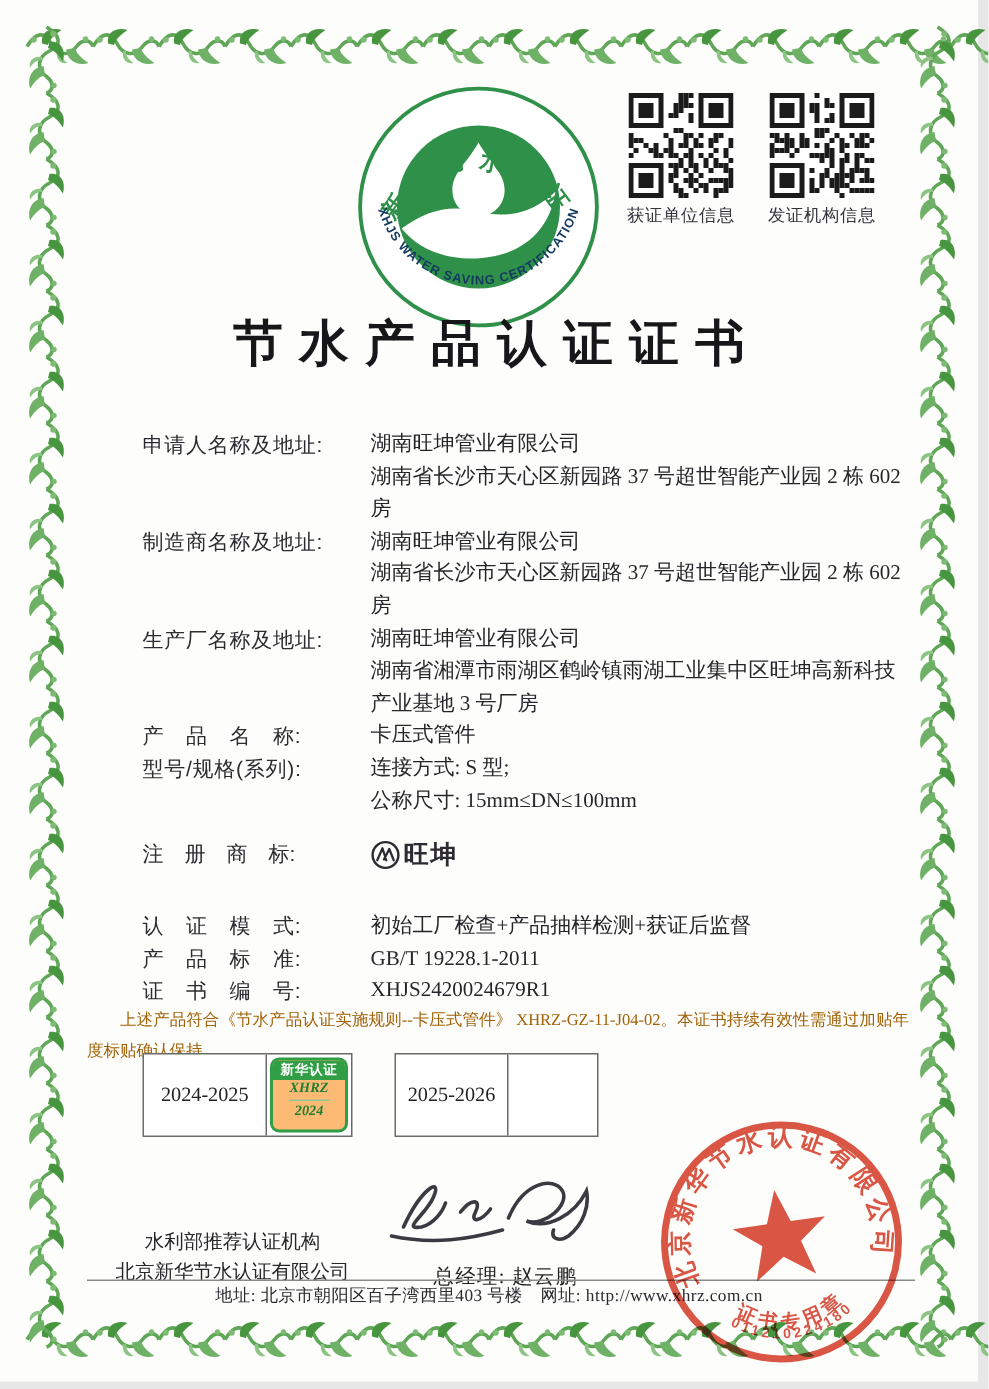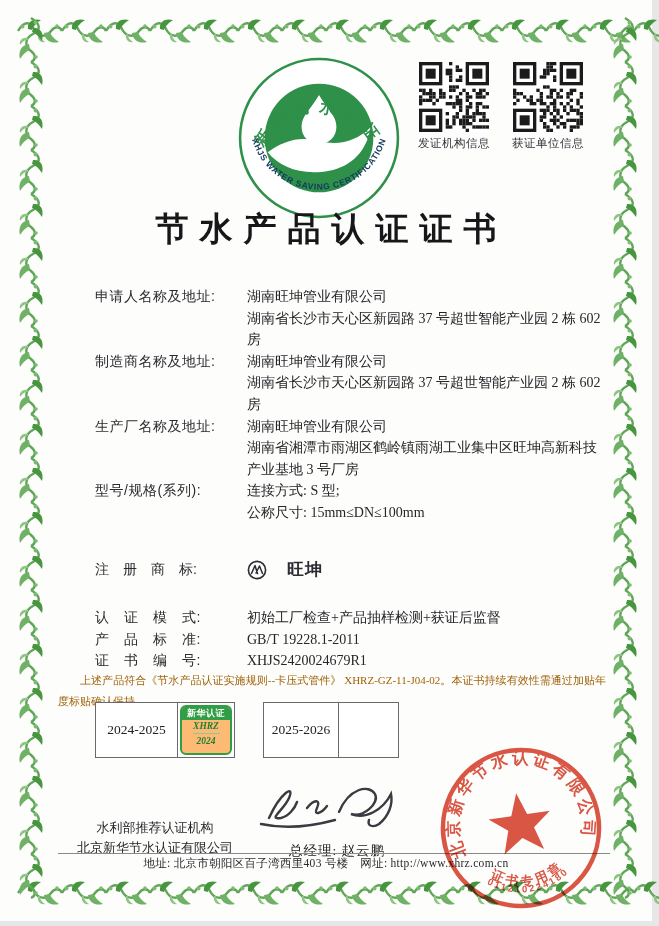--- a/index.html
+++ b/index.html
@@ -181,6 +181,132 @@
   </div>
 
   <div class="qr-block">
+    <div class="qr-item">
+      <svg class="qr-svg" viewBox="0 0 63 63">
+          <rect x="0" y="0" width="63" height="63" fill="#ffffff"></rect>
+          <rect x="0" y="0" width="21" height="21" fill="#1b1b1b"></rect>
+          <rect x="3" y="3" width="15" height="15" fill="#ffffff"></rect>
+          <rect x="6" y="6" width="9" height="9" fill="#1b1b1b"></rect>
+          <rect x="42" y="0" width="21" height="21" fill="#1b1b1b"></rect>
+          <rect x="45" y="3" width="15" height="15" fill="#ffffff"></rect>
+          <rect x="48" y="6" width="9" height="9" fill="#1b1b1b"></rect>
+          <rect x="0" y="42" width="21" height="21" fill="#1b1b1b"></rect>
+          <rect x="3" y="45" width="15" height="15" fill="#ffffff"></rect>
+          <rect x="6" y="48" width="9" height="9" fill="#1b1b1b"></rect>
+          <rect x="30" y="0" width="3" height="3" fill="#1b1b1b"></rect>
+          <rect x="33" y="0" width="3" height="3" fill="#1b1b1b"></rect>
+          <rect x="36" y="0" width="3" height="3" fill="#1b1b1b"></rect>
+          <rect x="30" y="3" width="3" height="3" fill="#1b1b1b"></rect>
+          <rect x="33" y="3" width="3" height="3" fill="#1b1b1b"></rect>
+          <rect x="27" y="6" width="3" height="3" fill="#1b1b1b"></rect>
+          <rect x="30" y="6" width="3" height="3" fill="#1b1b1b"></rect>
+          <rect x="33" y="6" width="3" height="3" fill="#1b1b1b"></rect>
+          <rect x="36" y="6" width="3" height="3" fill="#1b1b1b"></rect>
+          <rect x="27" y="9" width="3" height="3" fill="#1b1b1b"></rect>
+          <rect x="30" y="9" width="3" height="3" fill="#1b1b1b"></rect>
+          <rect x="24" y="12" width="3" height="3" fill="#1b1b1b"></rect>
+          <rect x="27" y="12" width="3" height="3" fill="#1b1b1b"></rect>
+          <rect x="36" y="12" width="3" height="3" fill="#1b1b1b"></rect>
+          <rect x="36" y="15" width="3" height="3" fill="#1b1b1b"></rect>
+          <rect x="27" y="21" width="3" height="3" fill="#1b1b1b"></rect>
+          <rect x="30" y="21" width="3" height="3" fill="#1b1b1b"></rect>
+          <rect x="0" y="24" width="3" height="3" fill="#1b1b1b"></rect>
+          <rect x="21" y="24" width="3" height="3" fill="#1b1b1b"></rect>
+          <rect x="33" y="24" width="3" height="3" fill="#1b1b1b"></rect>
+          <rect x="36" y="24" width="3" height="3" fill="#1b1b1b"></rect>
+          <rect x="42" y="24" width="3" height="3" fill="#1b1b1b"></rect>
+          <rect x="51" y="24" width="3" height="3" fill="#1b1b1b"></rect>
+          <rect x="54" y="24" width="3" height="3" fill="#1b1b1b"></rect>
+          <rect x="0" y="27" width="3" height="3" fill="#1b1b1b"></rect>
+          <rect x="3" y="27" width="3" height="3" fill="#1b1b1b"></rect>
+          <rect x="6" y="27" width="3" height="3" fill="#1b1b1b"></rect>
+          <rect x="24" y="27" width="3" height="3" fill="#1b1b1b"></rect>
+          <rect x="33" y="27" width="3" height="3" fill="#1b1b1b"></rect>
+          <rect x="39" y="27" width="3" height="3" fill="#1b1b1b"></rect>
+          <rect x="48" y="27" width="3" height="3" fill="#1b1b1b"></rect>
+          <rect x="51" y="27" width="3" height="3" fill="#1b1b1b"></rect>
+          <rect x="60" y="27" width="3" height="3" fill="#1b1b1b"></rect>
+          <rect x="0" y="30" width="3" height="3" fill="#1b1b1b"></rect>
+          <rect x="9" y="30" width="3" height="3" fill="#1b1b1b"></rect>
+          <rect x="15" y="30" width="3" height="3" fill="#1b1b1b"></rect>
+          <rect x="24" y="30" width="3" height="3" fill="#1b1b1b"></rect>
+          <rect x="30" y="30" width="3" height="3" fill="#1b1b1b"></rect>
+          <rect x="33" y="30" width="3" height="3" fill="#1b1b1b"></rect>
+          <rect x="39" y="30" width="3" height="3" fill="#1b1b1b"></rect>
+          <rect x="42" y="30" width="3" height="3" fill="#1b1b1b"></rect>
+          <rect x="48" y="30" width="3" height="3" fill="#1b1b1b"></rect>
+          <rect x="60" y="30" width="3" height="3" fill="#1b1b1b"></rect>
+          <rect x="3" y="33" width="3" height="3" fill="#1b1b1b"></rect>
+          <rect x="12" y="33" width="3" height="3" fill="#1b1b1b"></rect>
+          <rect x="15" y="33" width="3" height="3" fill="#1b1b1b"></rect>
+          <rect x="21" y="33" width="3" height="3" fill="#1b1b1b"></rect>
+          <rect x="24" y="33" width="3" height="3" fill="#1b1b1b"></rect>
+          <rect x="36" y="33" width="3" height="3" fill="#1b1b1b"></rect>
+          <rect x="51" y="33" width="3" height="3" fill="#1b1b1b"></rect>
+          <rect x="57" y="33" width="3" height="3" fill="#1b1b1b"></rect>
+          <rect x="0" y="36" width="3" height="3" fill="#1b1b1b"></rect>
+          <rect x="15" y="36" width="3" height="3" fill="#1b1b1b"></rect>
+          <rect x="18" y="36" width="3" height="3" fill="#1b1b1b"></rect>
+          <rect x="24" y="36" width="3" height="3" fill="#1b1b1b"></rect>
+          <rect x="27" y="36" width="3" height="3" fill="#1b1b1b"></rect>
+          <rect x="33" y="36" width="3" height="3" fill="#1b1b1b"></rect>
+          <rect x="36" y="36" width="3" height="3" fill="#1b1b1b"></rect>
+          <rect x="42" y="36" width="3" height="3" fill="#1b1b1b"></rect>
+          <rect x="48" y="36" width="3" height="3" fill="#1b1b1b"></rect>
+          <rect x="57" y="36" width="3" height="3" fill="#1b1b1b"></rect>
+          <rect x="30" y="39" width="3" height="3" fill="#1b1b1b"></rect>
+          <rect x="36" y="39" width="3" height="3" fill="#1b1b1b"></rect>
+          <rect x="45" y="39" width="3" height="3" fill="#1b1b1b"></rect>
+          <rect x="51" y="39" width="3" height="3" fill="#1b1b1b"></rect>
+          <rect x="60" y="39" width="3" height="3" fill="#1b1b1b"></rect>
+          <rect x="24" y="42" width="3" height="3" fill="#1b1b1b"></rect>
+          <rect x="27" y="42" width="3" height="3" fill="#1b1b1b"></rect>
+          <rect x="30" y="42" width="3" height="3" fill="#1b1b1b"></rect>
+          <rect x="36" y="42" width="3" height="3" fill="#1b1b1b"></rect>
+          <rect x="39" y="42" width="3" height="3" fill="#1b1b1b"></rect>
+          <rect x="45" y="42" width="3" height="3" fill="#1b1b1b"></rect>
+          <rect x="51" y="42" width="3" height="3" fill="#1b1b1b"></rect>
+          <rect x="54" y="42" width="3" height="3" fill="#1b1b1b"></rect>
+          <rect x="57" y="42" width="3" height="3" fill="#1b1b1b"></rect>
+          <rect x="27" y="45" width="3" height="3" fill="#1b1b1b"></rect>
+          <rect x="33" y="45" width="3" height="3" fill="#1b1b1b"></rect>
+          <rect x="39" y="45" width="3" height="3" fill="#1b1b1b"></rect>
+          <rect x="48" y="45" width="3" height="3" fill="#1b1b1b"></rect>
+          <rect x="57" y="45" width="3" height="3" fill="#1b1b1b"></rect>
+          <rect x="60" y="45" width="3" height="3" fill="#1b1b1b"></rect>
+          <rect x="24" y="48" width="3" height="3" fill="#1b1b1b"></rect>
+          <rect x="27" y="48" width="3" height="3" fill="#1b1b1b"></rect>
+          <rect x="36" y="48" width="3" height="3" fill="#1b1b1b"></rect>
+          <rect x="42" y="48" width="3" height="3" fill="#1b1b1b"></rect>
+          <rect x="60" y="48" width="3" height="3" fill="#1b1b1b"></rect>
+          <rect x="24" y="51" width="3" height="3" fill="#1b1b1b"></rect>
+          <rect x="33" y="51" width="3" height="3" fill="#1b1b1b"></rect>
+          <rect x="36" y="51" width="3" height="3" fill="#1b1b1b"></rect>
+          <rect x="39" y="51" width="3" height="3" fill="#1b1b1b"></rect>
+          <rect x="48" y="51" width="3" height="3" fill="#1b1b1b"></rect>
+          <rect x="51" y="51" width="3" height="3" fill="#1b1b1b"></rect>
+          <rect x="54" y="51" width="3" height="3" fill="#1b1b1b"></rect>
+          <rect x="57" y="51" width="3" height="3" fill="#1b1b1b"></rect>
+          <rect x="60" y="51" width="3" height="3" fill="#1b1b1b"></rect>
+          <rect x="27" y="54" width="3" height="3" fill="#1b1b1b"></rect>
+          <rect x="36" y="54" width="3" height="3" fill="#1b1b1b"></rect>
+          <rect x="42" y="54" width="3" height="3" fill="#1b1b1b"></rect>
+          <rect x="45" y="54" width="3" height="3" fill="#1b1b1b"></rect>
+          <rect x="57" y="54" width="3" height="3" fill="#1b1b1b"></rect>
+          <rect x="60" y="54" width="3" height="3" fill="#1b1b1b"></rect>
+          <rect x="27" y="57" width="3" height="3" fill="#1b1b1b"></rect>
+          <rect x="30" y="57" width="3" height="3" fill="#1b1b1b"></rect>
+          <rect x="39" y="57" width="3" height="3" fill="#1b1b1b"></rect>
+          <rect x="45" y="57" width="3" height="3" fill="#1b1b1b"></rect>
+          <rect x="51" y="57" width="3" height="3" fill="#1b1b1b"></rect>
+          <rect x="54" y="57" width="3" height="3" fill="#1b1b1b"></rect>
+          <rect x="57" y="57" width="3" height="3" fill="#1b1b1b"></rect>
+          <rect x="30" y="60" width="3" height="3" fill="#1b1b1b"></rect>
+          <rect x="33" y="60" width="3" height="3" fill="#1b1b1b"></rect>
+          <rect x="51" y="60" width="3" height="3" fill="#1b1b1b"></rect>
+        </svg>
+      <div class="qr-label">获证单位信息</div>
+    </div>
     <div class="qr-item">
       <svg class="qr-svg" viewBox="0 0 63 63">
           <rect x="0" y="0" width="63" height="63" fill="#ffffff"></rect>
@@ -311,132 +437,6 @@
         </svg>
       <div class="qr-label">发证机构信息</div>
     </div>
-    <div class="qr-item">
-      <svg class="qr-svg" viewBox="0 0 63 63">
-          <rect x="0" y="0" width="63" height="63" fill="#ffffff"></rect>
-          <rect x="0" y="0" width="21" height="21" fill="#1b1b1b"></rect>
-          <rect x="3" y="3" width="15" height="15" fill="#ffffff"></rect>
-          <rect x="6" y="6" width="9" height="9" fill="#1b1b1b"></rect>
-          <rect x="42" y="0" width="21" height="21" fill="#1b1b1b"></rect>
-          <rect x="45" y="3" width="15" height="15" fill="#ffffff"></rect>
-          <rect x="48" y="6" width="9" height="9" fill="#1b1b1b"></rect>
-          <rect x="0" y="42" width="21" height="21" fill="#1b1b1b"></rect>
-          <rect x="3" y="45" width="15" height="15" fill="#ffffff"></rect>
-          <rect x="6" y="48" width="9" height="9" fill="#1b1b1b"></rect>
-          <rect x="30" y="0" width="3" height="3" fill="#1b1b1b"></rect>
-          <rect x="33" y="0" width="3" height="3" fill="#1b1b1b"></rect>
-          <rect x="36" y="0" width="3" height="3" fill="#1b1b1b"></rect>
-          <rect x="30" y="3" width="3" height="3" fill="#1b1b1b"></rect>
-          <rect x="33" y="3" width="3" height="3" fill="#1b1b1b"></rect>
-          <rect x="27" y="6" width="3" height="3" fill="#1b1b1b"></rect>
-          <rect x="30" y="6" width="3" height="3" fill="#1b1b1b"></rect>
-          <rect x="33" y="6" width="3" height="3" fill="#1b1b1b"></rect>
-          <rect x="36" y="6" width="3" height="3" fill="#1b1b1b"></rect>
-          <rect x="27" y="9" width="3" height="3" fill="#1b1b1b"></rect>
-          <rect x="30" y="9" width="3" height="3" fill="#1b1b1b"></rect>
-          <rect x="24" y="12" width="3" height="3" fill="#1b1b1b"></rect>
-          <rect x="27" y="12" width="3" height="3" fill="#1b1b1b"></rect>
-          <rect x="36" y="12" width="3" height="3" fill="#1b1b1b"></rect>
-          <rect x="36" y="15" width="3" height="3" fill="#1b1b1b"></rect>
-          <rect x="27" y="21" width="3" height="3" fill="#1b1b1b"></rect>
-          <rect x="30" y="21" width="3" height="3" fill="#1b1b1b"></rect>
-          <rect x="0" y="24" width="3" height="3" fill="#1b1b1b"></rect>
-          <rect x="21" y="24" width="3" height="3" fill="#1b1b1b"></rect>
-          <rect x="33" y="24" width="3" height="3" fill="#1b1b1b"></rect>
-          <rect x="36" y="24" width="3" height="3" fill="#1b1b1b"></rect>
-          <rect x="42" y="24" width="3" height="3" fill="#1b1b1b"></rect>
-          <rect x="51" y="24" width="3" height="3" fill="#1b1b1b"></rect>
-          <rect x="54" y="24" width="3" height="3" fill="#1b1b1b"></rect>
-          <rect x="0" y="27" width="3" height="3" fill="#1b1b1b"></rect>
-          <rect x="3" y="27" width="3" height="3" fill="#1b1b1b"></rect>
-          <rect x="6" y="27" width="3" height="3" fill="#1b1b1b"></rect>
-          <rect x="24" y="27" width="3" height="3" fill="#1b1b1b"></rect>
-          <rect x="33" y="27" width="3" height="3" fill="#1b1b1b"></rect>
-          <rect x="39" y="27" width="3" height="3" fill="#1b1b1b"></rect>
-          <rect x="48" y="27" width="3" height="3" fill="#1b1b1b"></rect>
-          <rect x="51" y="27" width="3" height="3" fill="#1b1b1b"></rect>
-          <rect x="60" y="27" width="3" height="3" fill="#1b1b1b"></rect>
-          <rect x="0" y="30" width="3" height="3" fill="#1b1b1b"></rect>
-          <rect x="9" y="30" width="3" height="3" fill="#1b1b1b"></rect>
-          <rect x="15" y="30" width="3" height="3" fill="#1b1b1b"></rect>
-          <rect x="24" y="30" width="3" height="3" fill="#1b1b1b"></rect>
-          <rect x="30" y="30" width="3" height="3" fill="#1b1b1b"></rect>
-          <rect x="33" y="30" width="3" height="3" fill="#1b1b1b"></rect>
-          <rect x="39" y="30" width="3" height="3" fill="#1b1b1b"></rect>
-          <rect x="42" y="30" width="3" height="3" fill="#1b1b1b"></rect>
-          <rect x="48" y="30" width="3" height="3" fill="#1b1b1b"></rect>
-          <rect x="60" y="30" width="3" height="3" fill="#1b1b1b"></rect>
-          <rect x="3" y="33" width="3" height="3" fill="#1b1b1b"></rect>
-          <rect x="12" y="33" width="3" height="3" fill="#1b1b1b"></rect>
-          <rect x="15" y="33" width="3" height="3" fill="#1b1b1b"></rect>
-          <rect x="21" y="33" width="3" height="3" fill="#1b1b1b"></rect>
-          <rect x="24" y="33" width="3" height="3" fill="#1b1b1b"></rect>
-          <rect x="36" y="33" width="3" height="3" fill="#1b1b1b"></rect>
-          <rect x="51" y="33" width="3" height="3" fill="#1b1b1b"></rect>
-          <rect x="57" y="33" width="3" height="3" fill="#1b1b1b"></rect>
-          <rect x="0" y="36" width="3" height="3" fill="#1b1b1b"></rect>
-          <rect x="15" y="36" width="3" height="3" fill="#1b1b1b"></rect>
-          <rect x="18" y="36" width="3" height="3" fill="#1b1b1b"></rect>
-          <rect x="24" y="36" width="3" height="3" fill="#1b1b1b"></rect>
-          <rect x="27" y="36" width="3" height="3" fill="#1b1b1b"></rect>
-          <rect x="33" y="36" width="3" height="3" fill="#1b1b1b"></rect>
-          <rect x="36" y="36" width="3" height="3" fill="#1b1b1b"></rect>
-          <rect x="42" y="36" width="3" height="3" fill="#1b1b1b"></rect>
-          <rect x="48" y="36" width="3" height="3" fill="#1b1b1b"></rect>
-          <rect x="57" y="36" width="3" height="3" fill="#1b1b1b"></rect>
-          <rect x="30" y="39" width="3" height="3" fill="#1b1b1b"></rect>
-          <rect x="36" y="39" width="3" height="3" fill="#1b1b1b"></rect>
-          <rect x="45" y="39" width="3" height="3" fill="#1b1b1b"></rect>
-          <rect x="51" y="39" width="3" height="3" fill="#1b1b1b"></rect>
-          <rect x="60" y="39" width="3" height="3" fill="#1b1b1b"></rect>
-          <rect x="24" y="42" width="3" height="3" fill="#1b1b1b"></rect>
-          <rect x="27" y="42" width="3" height="3" fill="#1b1b1b"></rect>
-          <rect x="30" y="42" width="3" height="3" fill="#1b1b1b"></rect>
-          <rect x="36" y="42" width="3" height="3" fill="#1b1b1b"></rect>
-          <rect x="39" y="42" width="3" height="3" fill="#1b1b1b"></rect>
-          <rect x="45" y="42" width="3" height="3" fill="#1b1b1b"></rect>
-          <rect x="51" y="42" width="3" height="3" fill="#1b1b1b"></rect>
-          <rect x="54" y="42" width="3" height="3" fill="#1b1b1b"></rect>
-          <rect x="57" y="42" width="3" height="3" fill="#1b1b1b"></rect>
-          <rect x="27" y="45" width="3" height="3" fill="#1b1b1b"></rect>
-          <rect x="33" y="45" width="3" height="3" fill="#1b1b1b"></rect>
-          <rect x="39" y="45" width="3" height="3" fill="#1b1b1b"></rect>
-          <rect x="48" y="45" width="3" height="3" fill="#1b1b1b"></rect>
-          <rect x="57" y="45" width="3" height="3" fill="#1b1b1b"></rect>
-          <rect x="60" y="45" width="3" height="3" fill="#1b1b1b"></rect>
-          <rect x="24" y="48" width="3" height="3" fill="#1b1b1b"></rect>
-          <rect x="27" y="48" width="3" height="3" fill="#1b1b1b"></rect>
-          <rect x="36" y="48" width="3" height="3" fill="#1b1b1b"></rect>
-          <rect x="42" y="48" width="3" height="3" fill="#1b1b1b"></rect>
-          <rect x="60" y="48" width="3" height="3" fill="#1b1b1b"></rect>
-          <rect x="24" y="51" width="3" height="3" fill="#1b1b1b"></rect>
-          <rect x="33" y="51" width="3" height="3" fill="#1b1b1b"></rect>
-          <rect x="36" y="51" width="3" height="3" fill="#1b1b1b"></rect>
-          <rect x="39" y="51" width="3" height="3" fill="#1b1b1b"></rect>
-          <rect x="48" y="51" width="3" height="3" fill="#1b1b1b"></rect>
-          <rect x="51" y="51" width="3" height="3" fill="#1b1b1b"></rect>
-          <rect x="54" y="51" width="3" height="3" fill="#1b1b1b"></rect>
-          <rect x="57" y="51" width="3" height="3" fill="#1b1b1b"></rect>
-          <rect x="60" y="51" width="3" height="3" fill="#1b1b1b"></rect>
-          <rect x="27" y="54" width="3" height="3" fill="#1b1b1b"></rect>
-          <rect x="36" y="54" width="3" height="3" fill="#1b1b1b"></rect>
-          <rect x="42" y="54" width="3" height="3" fill="#1b1b1b"></rect>
-          <rect x="45" y="54" width="3" height="3" fill="#1b1b1b"></rect>
-          <rect x="57" y="54" width="3" height="3" fill="#1b1b1b"></rect>
-          <rect x="60" y="54" width="3" height="3" fill="#1b1b1b"></rect>
-          <rect x="27" y="57" width="3" height="3" fill="#1b1b1b"></rect>
-          <rect x="30" y="57" width="3" height="3" fill="#1b1b1b"></rect>
-          <rect x="39" y="57" width="3" height="3" fill="#1b1b1b"></rect>
-          <rect x="45" y="57" width="3" height="3" fill="#1b1b1b"></rect>
-          <rect x="51" y="57" width="3" height="3" fill="#1b1b1b"></rect>
-          <rect x="54" y="57" width="3" height="3" fill="#1b1b1b"></rect>
-          <rect x="57" y="57" width="3" height="3" fill="#1b1b1b"></rect>
-          <rect x="30" y="60" width="3" height="3" fill="#1b1b1b"></rect>
-          <rect x="33" y="60" width="3" height="3" fill="#1b1b1b"></rect>
-          <rect x="51" y="60" width="3" height="3" fill="#1b1b1b"></rect>
-        </svg>
-      <div class="qr-label">获证单位信息</div>
-    </div>
   </div>
 
   <div class="title">节水产品认证证书</div>

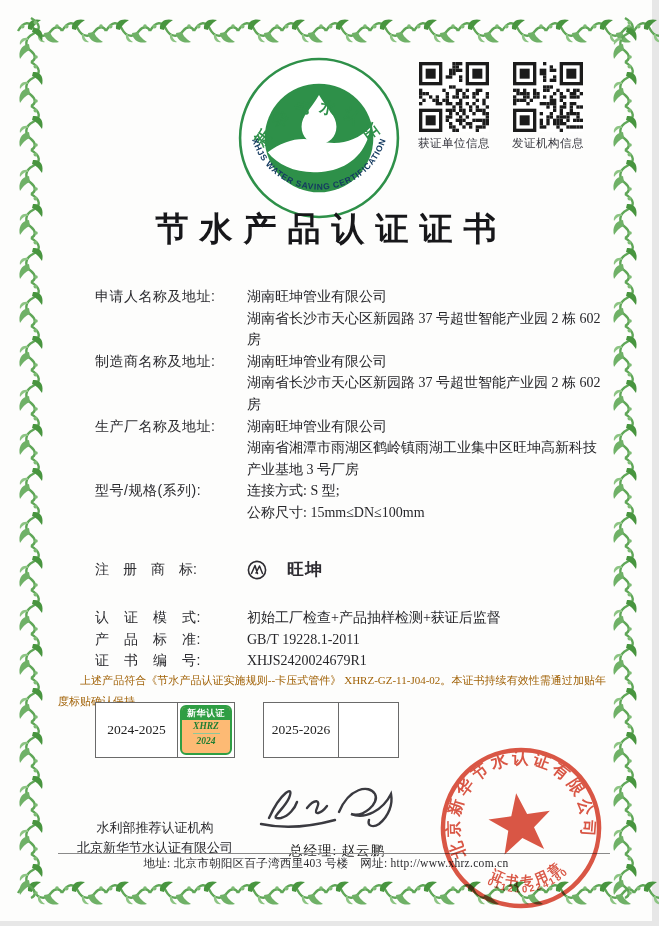--- a/index.html
+++ b/index.html
@@ -467,6 +467,12 @@
       </div>
     </div>
     <div class="frow">
+      <div class="flabel">产　品　名　称:</div>
+      <div class="fvalue">
+        <div>卡压式管件</div>
+      </div>
+    </div>
+    <div class="frow">
       <div class="flabel">型号/规格(系列):</div>
       <div class="fvalue">
         <div>连接方式: S 型;</div>

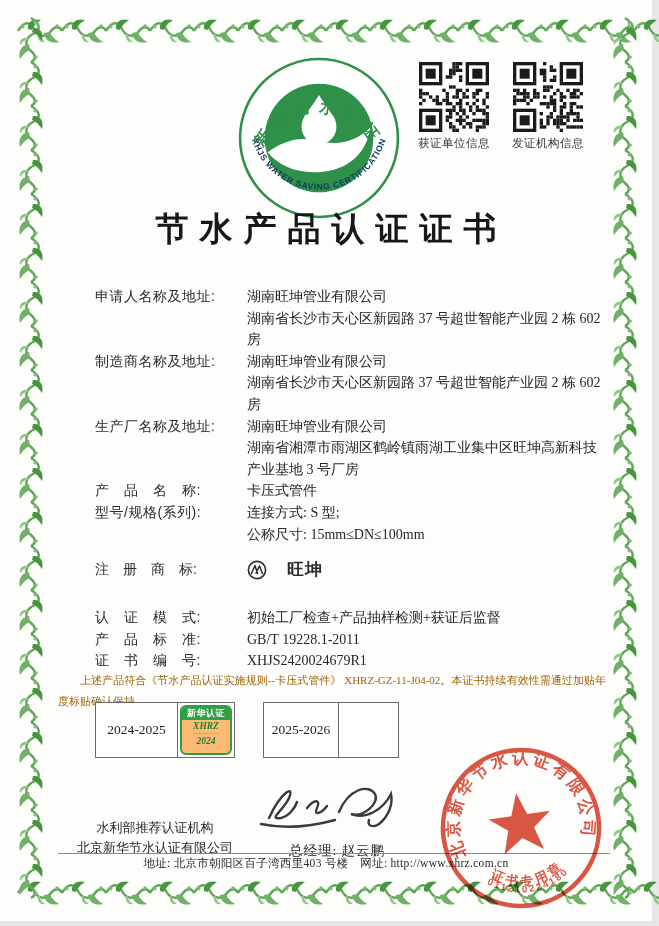--- a/index.html
+++ b/index.html
@@ -36,7 +36,7 @@
 
   .tm-row{position:absolute;left:95px;top:558px;display:flex;align-items:center;}
   .tm-label{width:152px;flex:0 0 152px;font-size:14px;font-family:"Liberation Sans","DejaVu Sans",sans-serif;color:#2c2c30;}
-  .tm-value{display:flex;align-items:center;gap:20px;}
+  .tm-value{display:flex;align-items:center;gap:2px;}
   .tm-mark{width:20px;height:20px;}
   .tm-name{font-size:17px;font-weight:bold;color:#2d2b31;font-family:"Liberation Sans","DejaVu Sans",sans-serif;letter-spacing:1px;}
 

